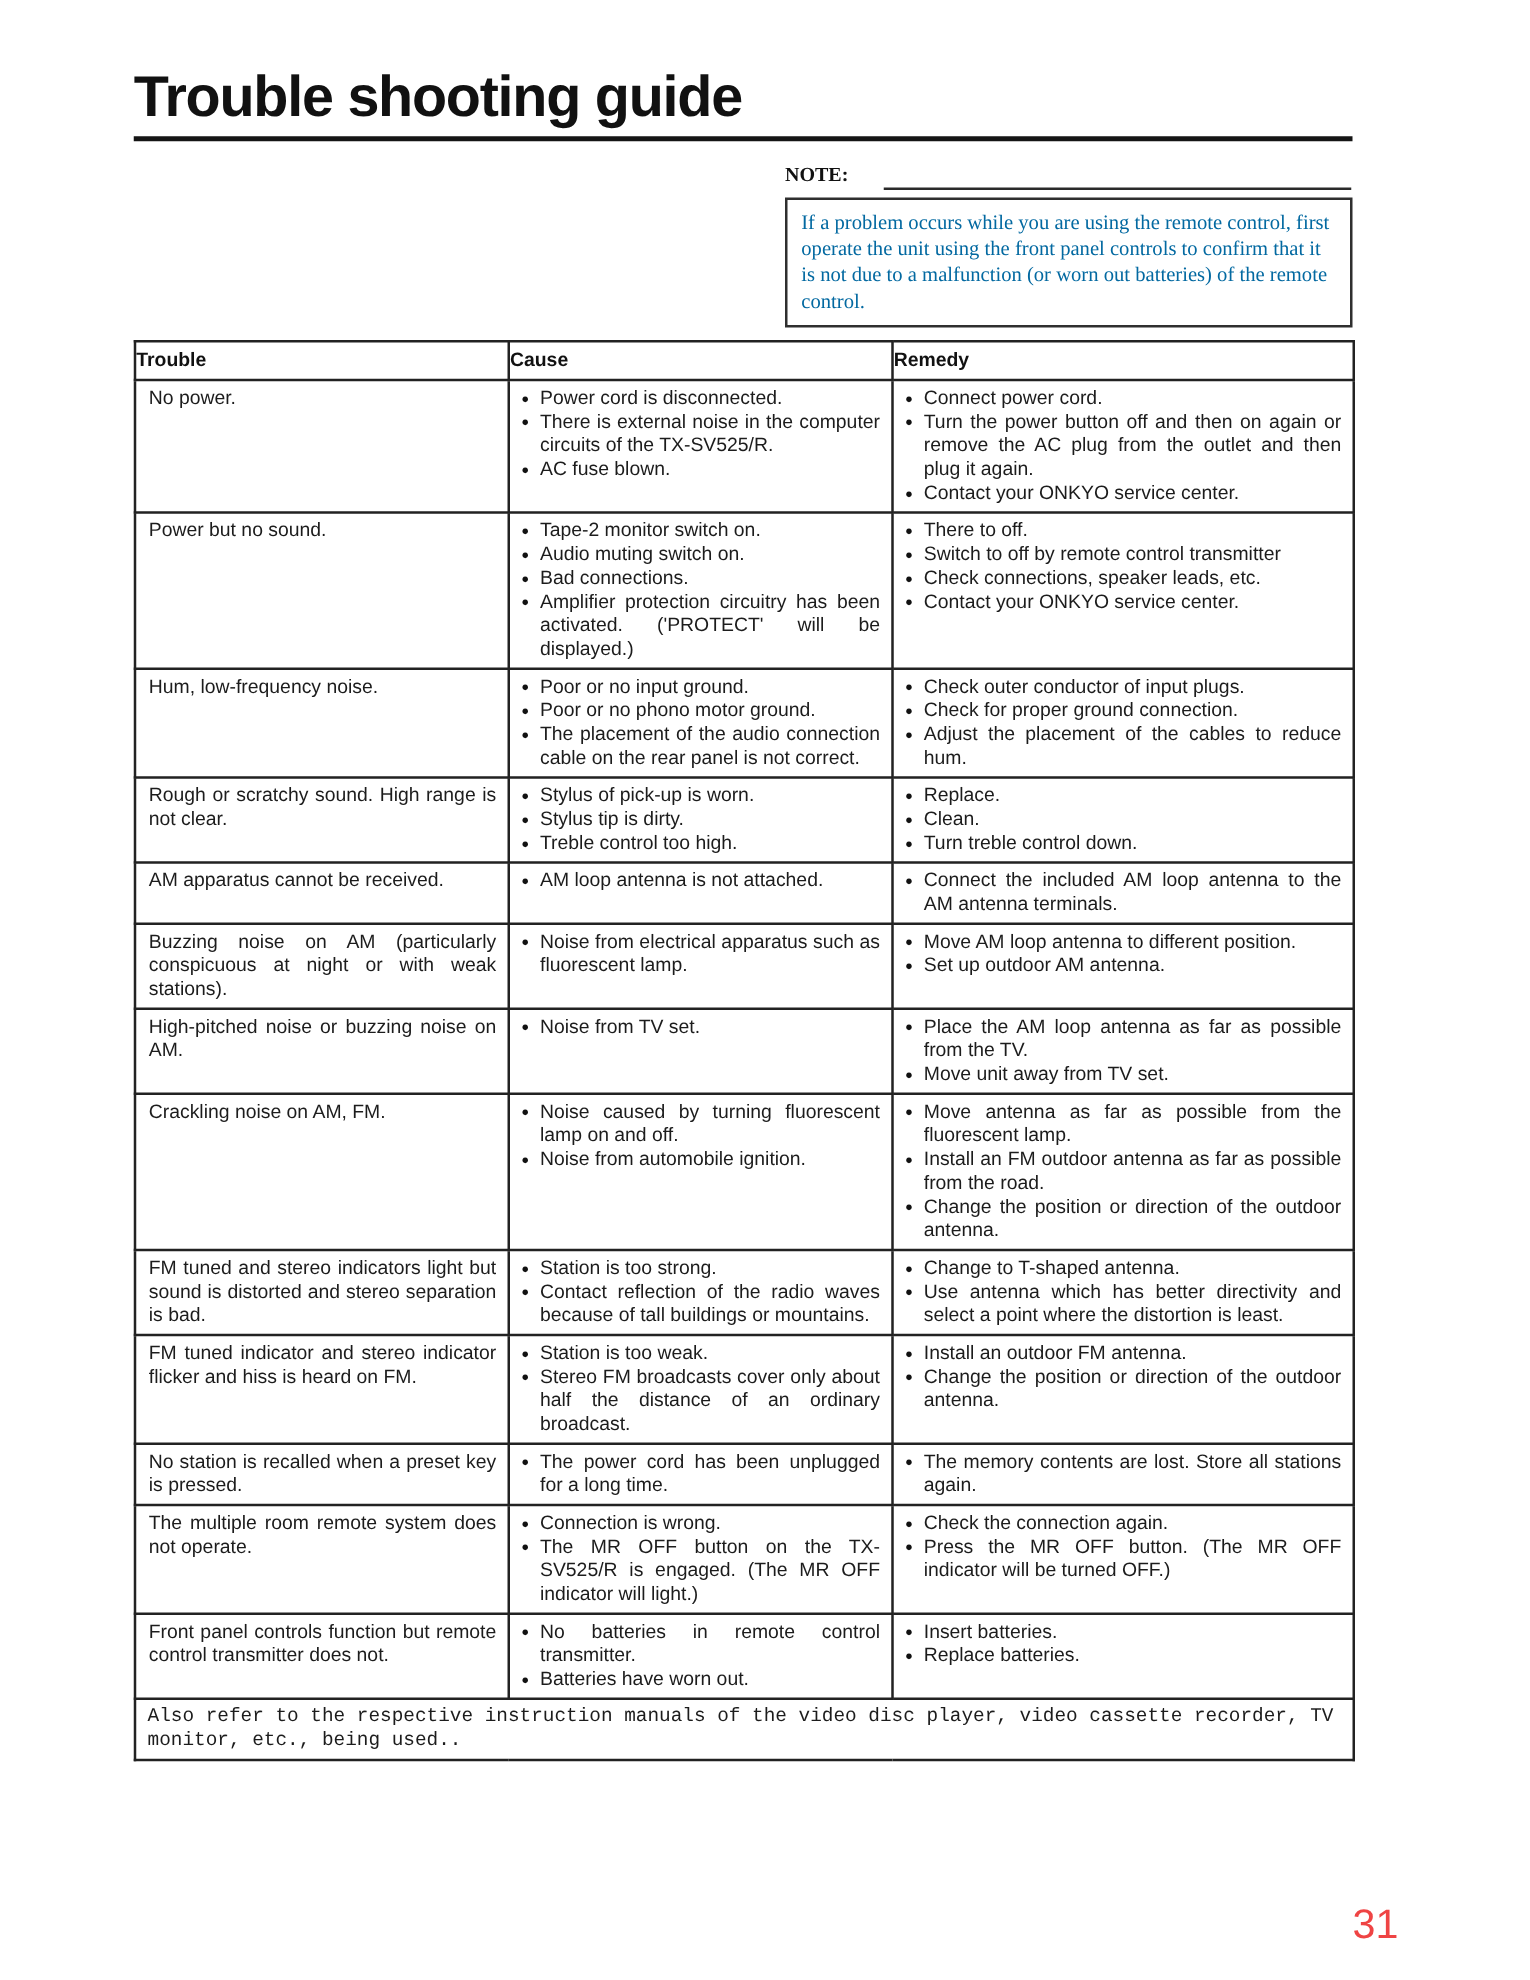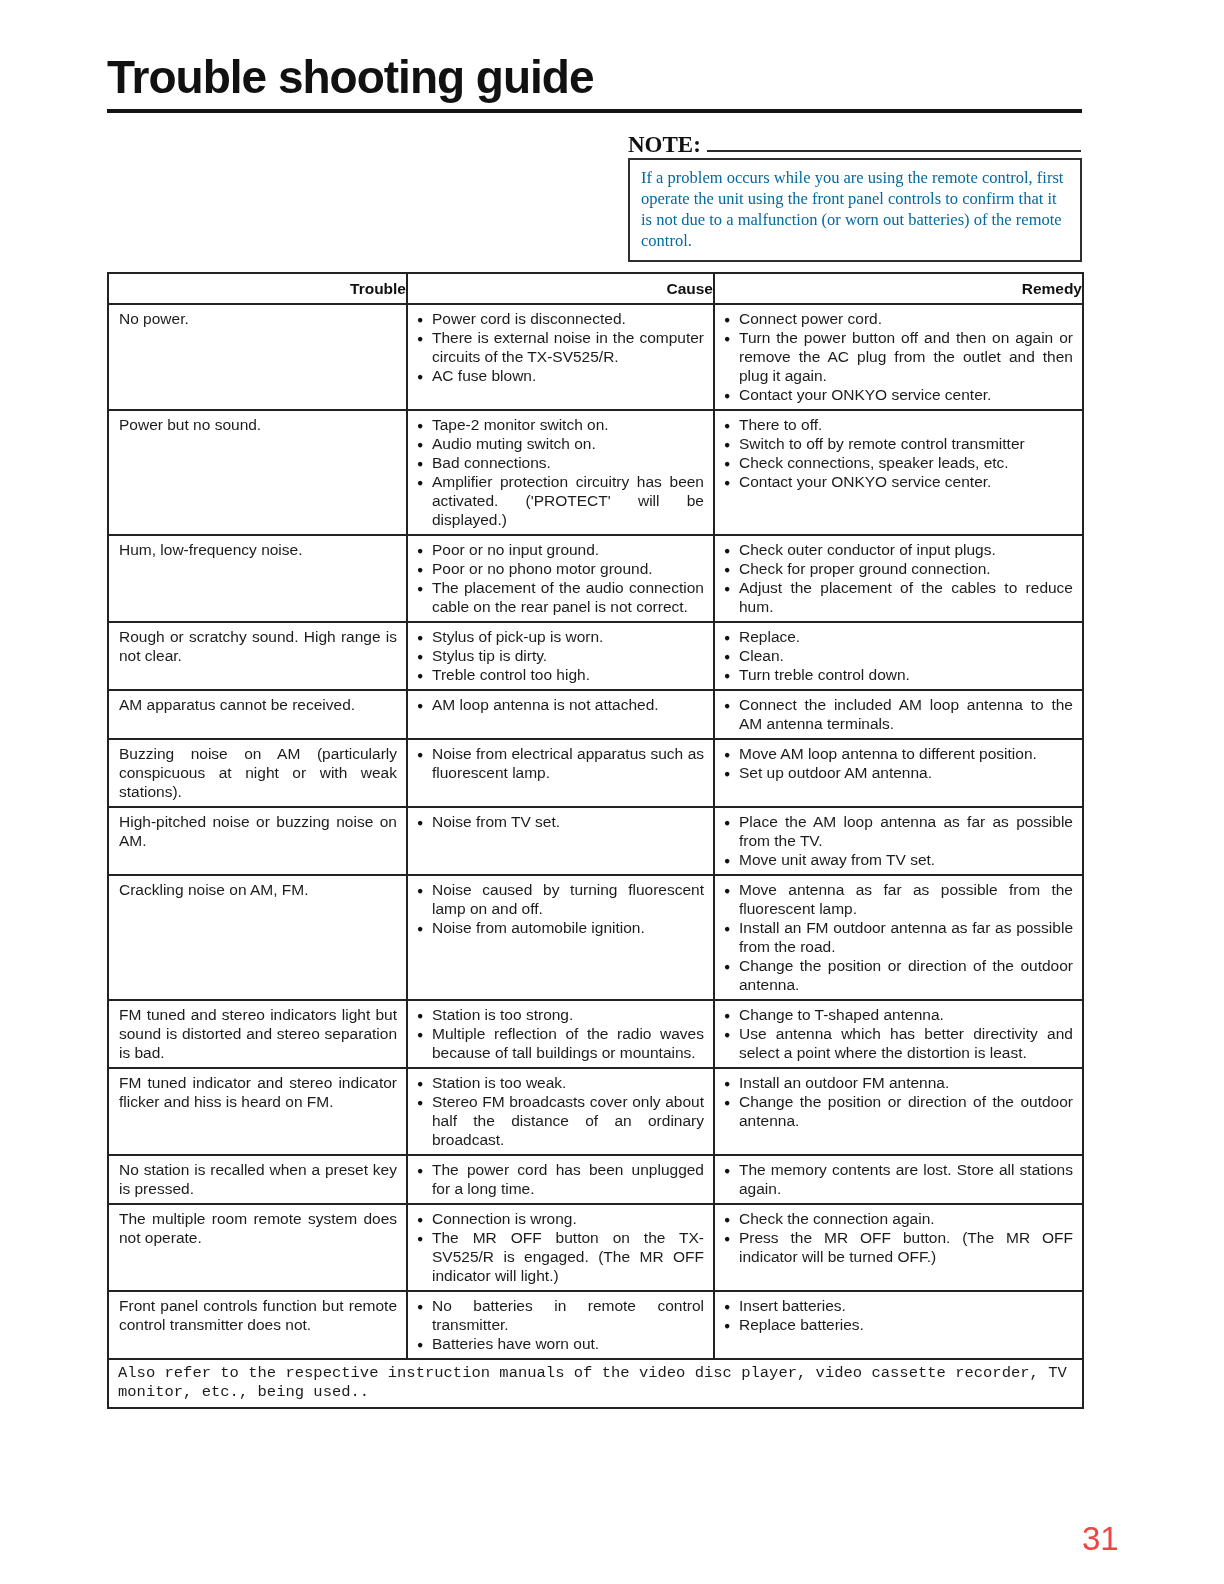--- a/index.html
+++ b/index.html
@@ -17,7 +17,7 @@
   }
   .note-label{
     position:absolute;left:628px;top:132px;
-    font-family:"Liberation Serif",serif;font-weight:bold;font-size:23px;color:#111;
+    font-family:"Liberation Serif",serif;font-weight:bold;font-size:16px;color:#111;
   }
   .note-rule{
     position:absolute;left:707px;top:150px;width:374px;height:2px;background:#2a2a2a;

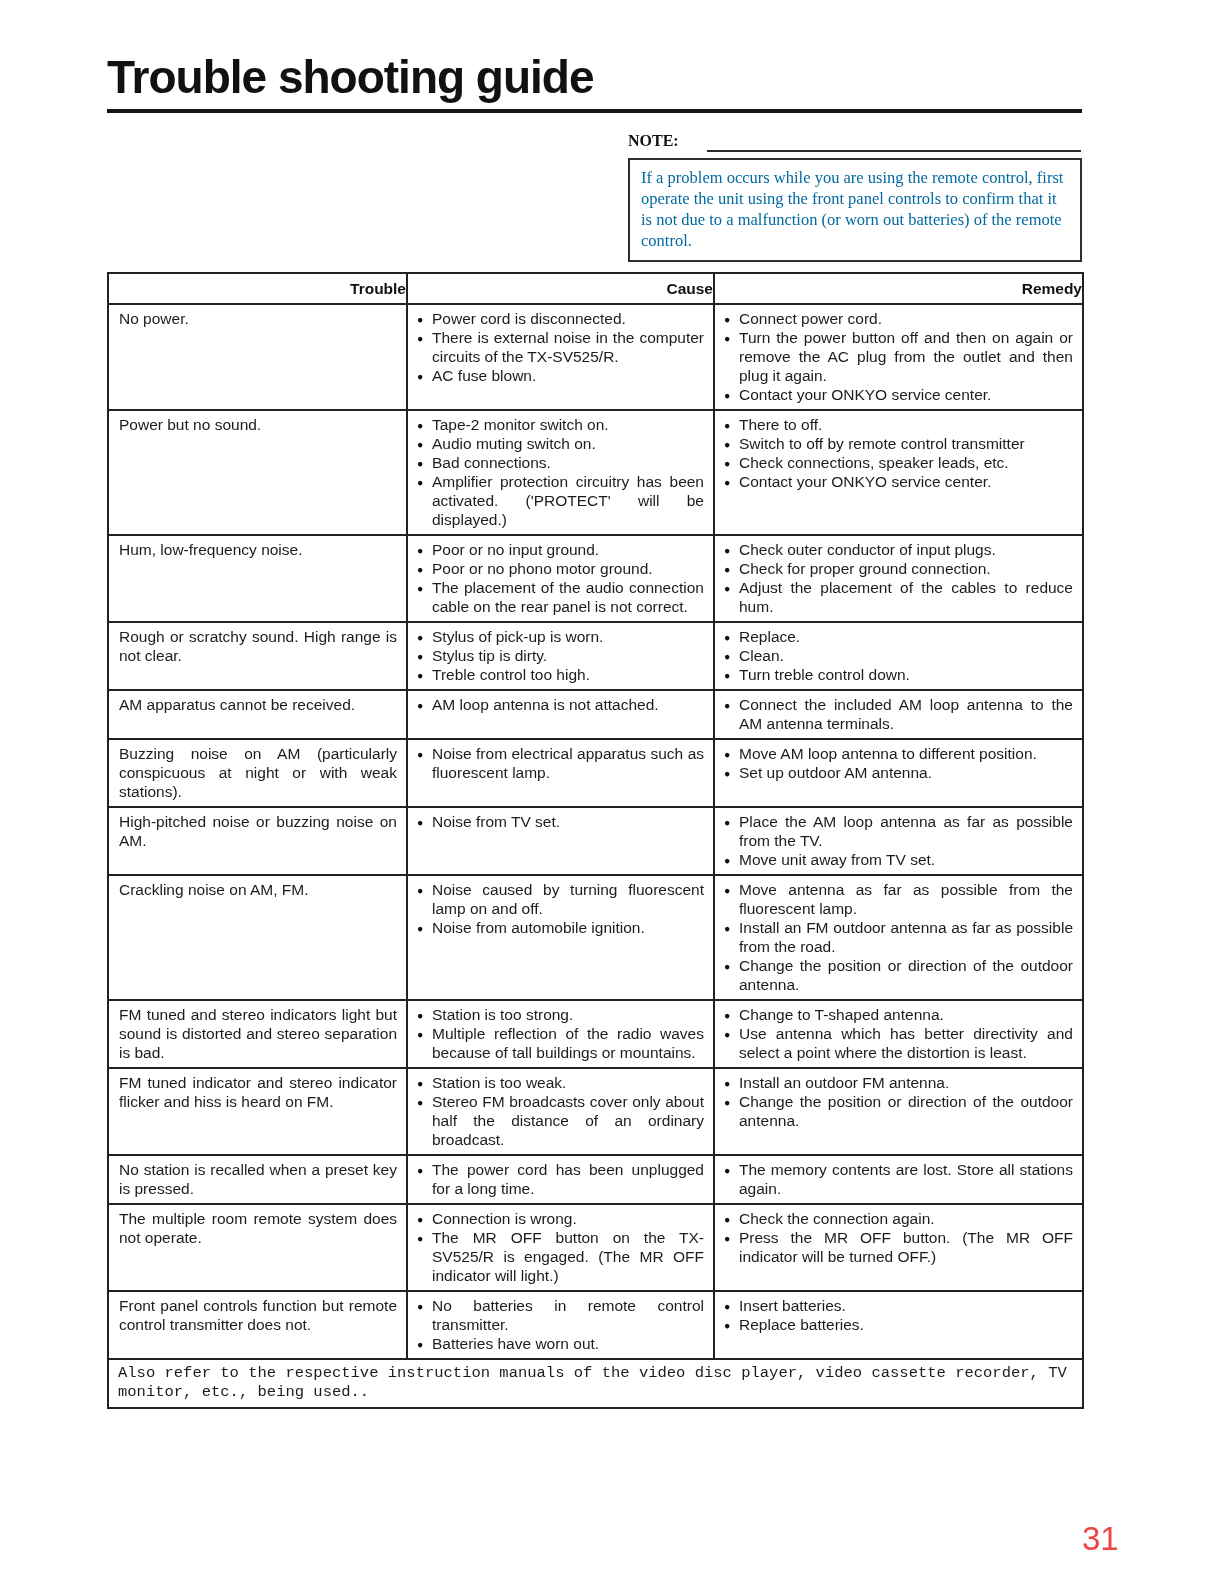--- a/index.html
+++ b/index.html
@@ -34,7 +34,7 @@
   }
   .trouble-table th,.trouble-table td{border:2px solid #222;}
   .trouble-table th{
-    height:29px;font-size:15.5px;font-weight:bold;text-align:right;
+    height:29px;font-size:15.5px;font-weight:bold;text-align:left;
     vertical-align:middle;padding:0;color:#111;
   }
   .trouble-table td{

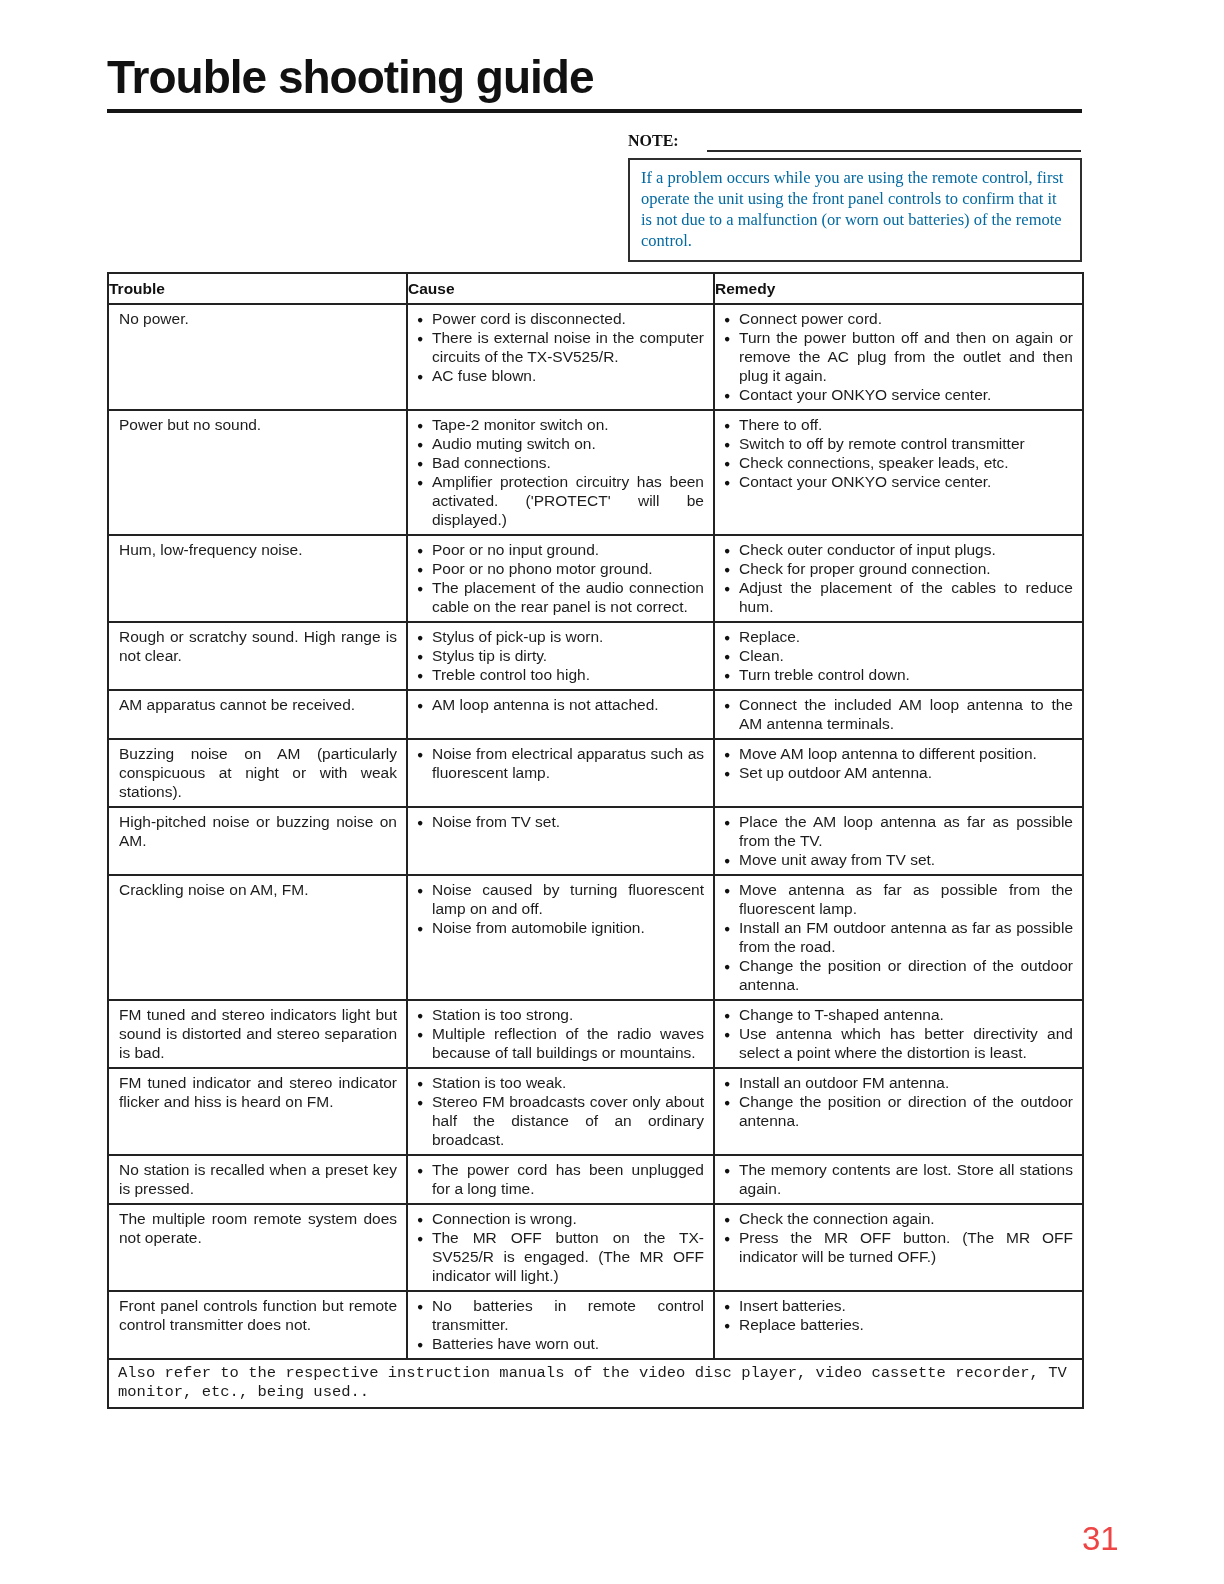--- a/index.html
+++ b/index.html
@@ -210,7 +210,7 @@
           <td class="bullet-cell">
             <ul>
               <li><span class="bullet">●</span><span>Station is too strong.</span></li>
-              <li><span class="bullet">●</span><span>Multiple reflection of the radio waves because of tall buildings or mountains.</span></li>
+              <li><span class="bullet">●</span><span>Contact reflection of the radio waves because of tall buildings or mountains.</span></li>
             </ul>
           </td>
           <td class="bullet-cell">

